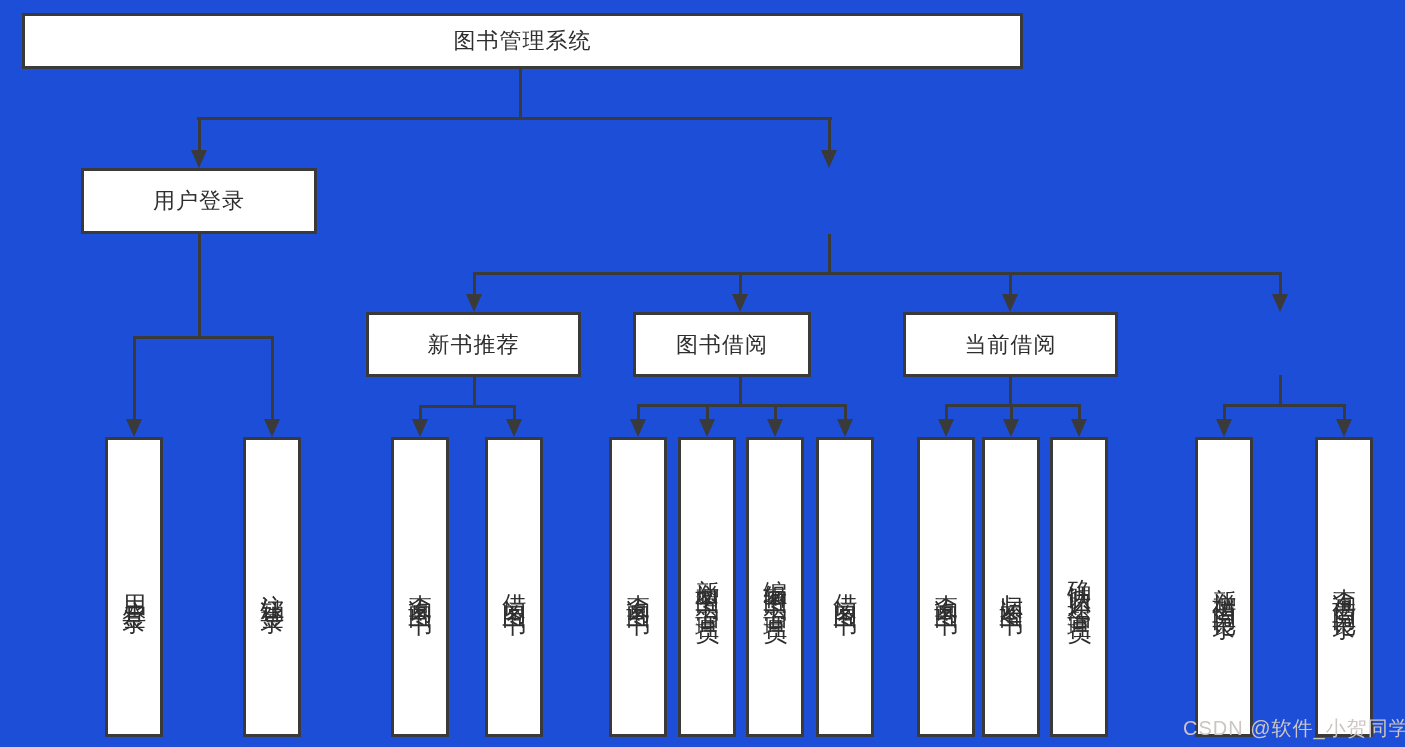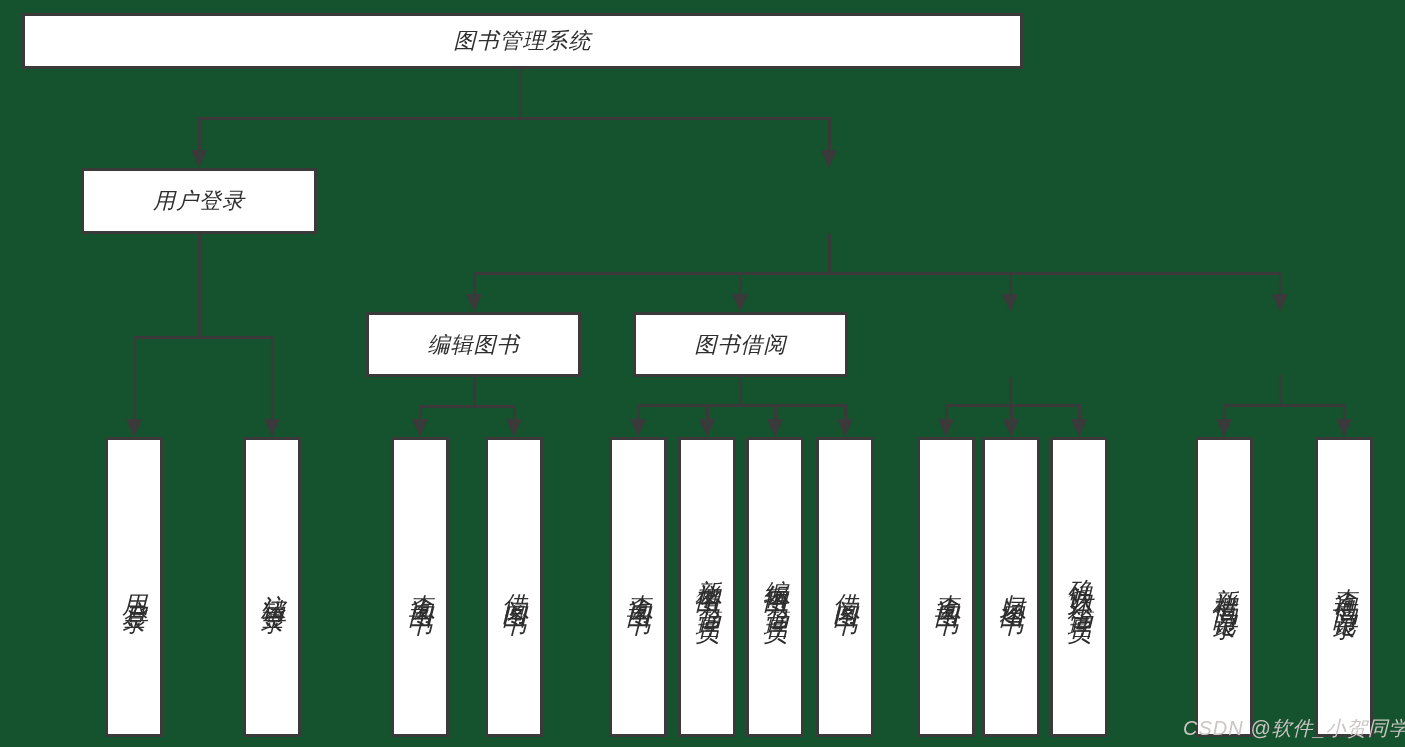--- a/index.html
+++ b/index.html
@@ -4,8 +4,8 @@
 <style>
   html,body { margin:0; padding:0; background:#ffffff; }
   .canvas {
-    position:relative; width:1405px; height:747px; background:#14532d;
-    font-family:"Liberation Sans", sans-serif; color:#2e2e2e; overflow:hidden;font-style:italic;
+    position:relative; width:1405px; height:747px; background:#1d4ed8;
+    font-family:"Liberation Sans", sans-serif; color:#2e2e2e; overflow:hidden;
   }
   .box {
     position:absolute; box-sizing:border-box; background:#ffffff;

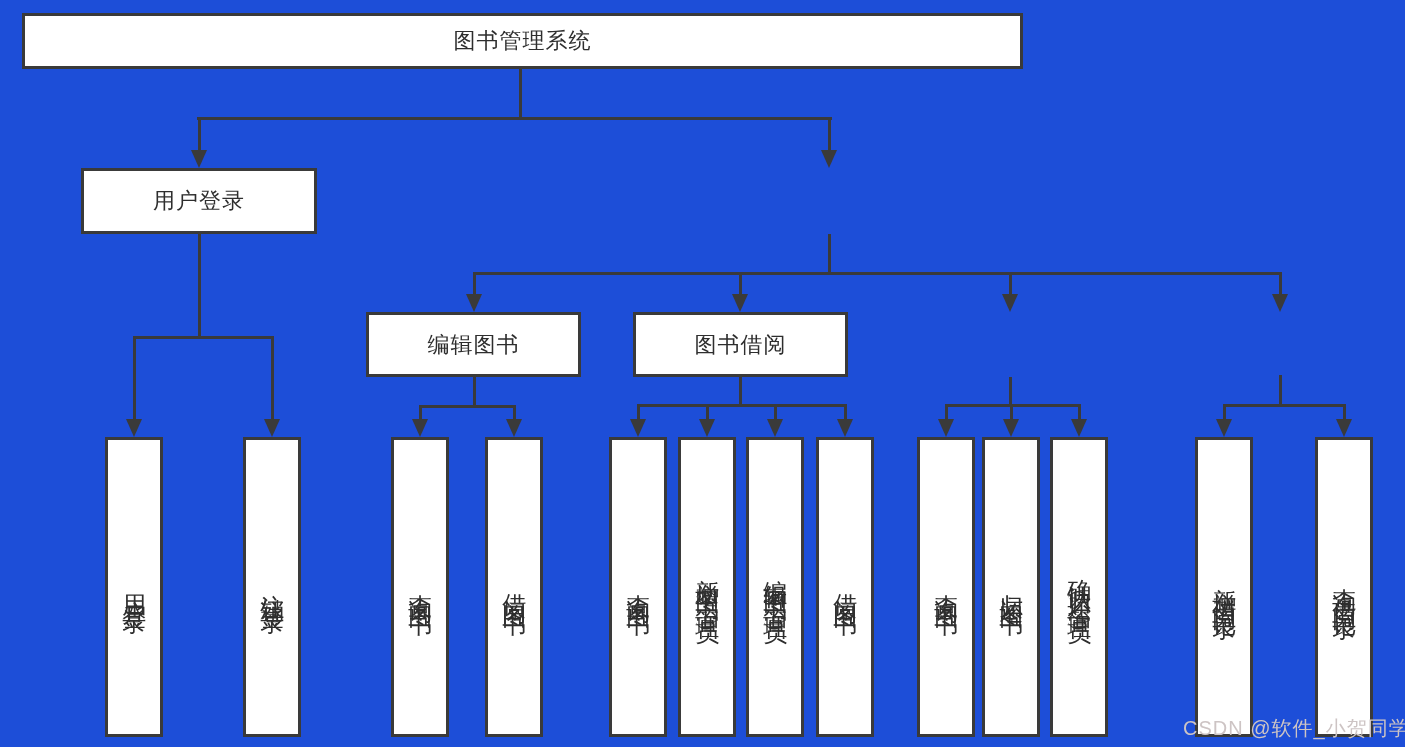--- a/index.html
+++ b/index.html
@@ -44,7 +44,7 @@
   </div>
 
   <div class="box h" style="left:366px;top:312px;width:215px;height:65px">
-    <span>编辑图书</span>
+    <span>新书推荐</span>
   </div>
   <div class="box h" style="left:633px;top:312px;width:215px;height:65px">
     <span>图书借阅</span>

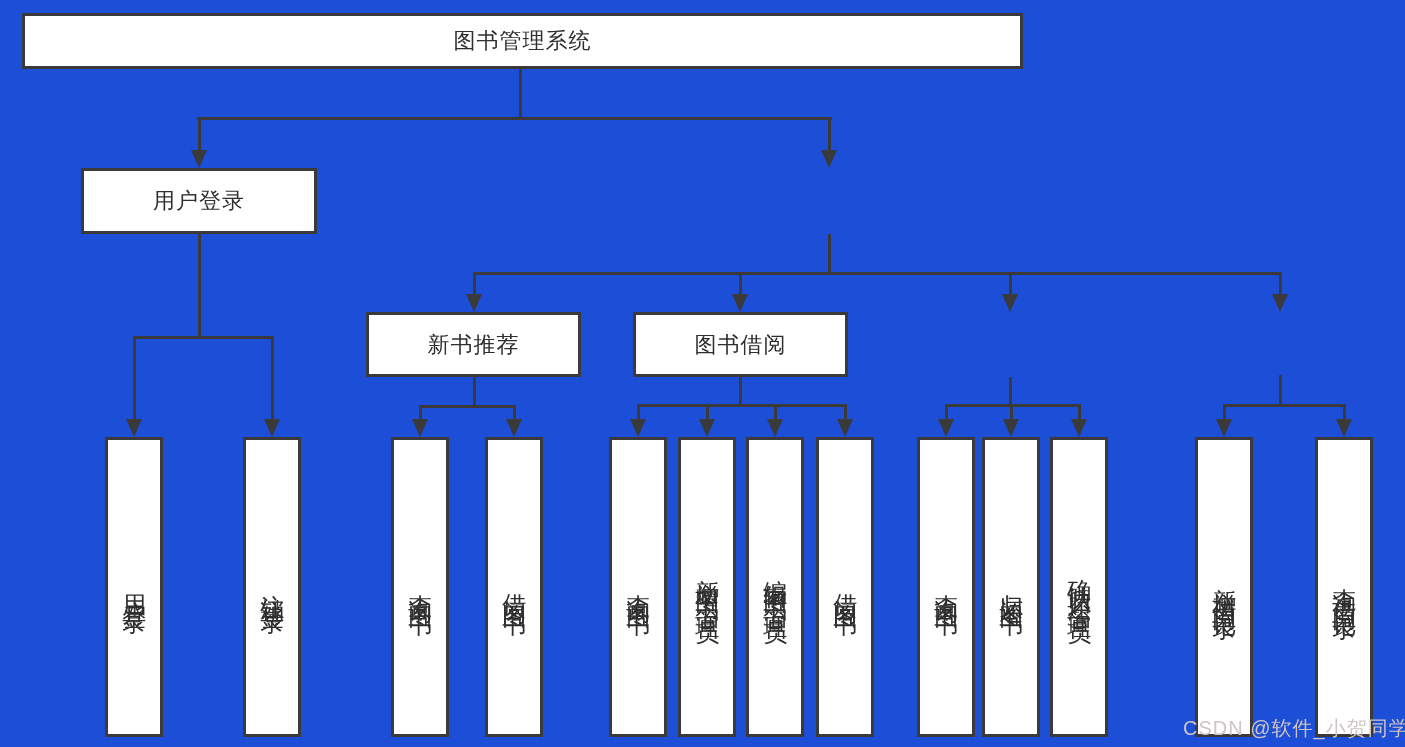--- a/index.html
+++ b/index.html
@@ -46,7 +46,7 @@
   <div class="box h" style="left:366px;top:312px;width:215px;height:65px">
     <span>新书推荐</span>
   </div>
-  <div class="box h" style="left:633px;top:312px;width:215px;height:65px">
+  <div class="box h" style="left:633px;top:312px;width:178px;height:65px">
     <span>图书借阅</span>
   </div>
 

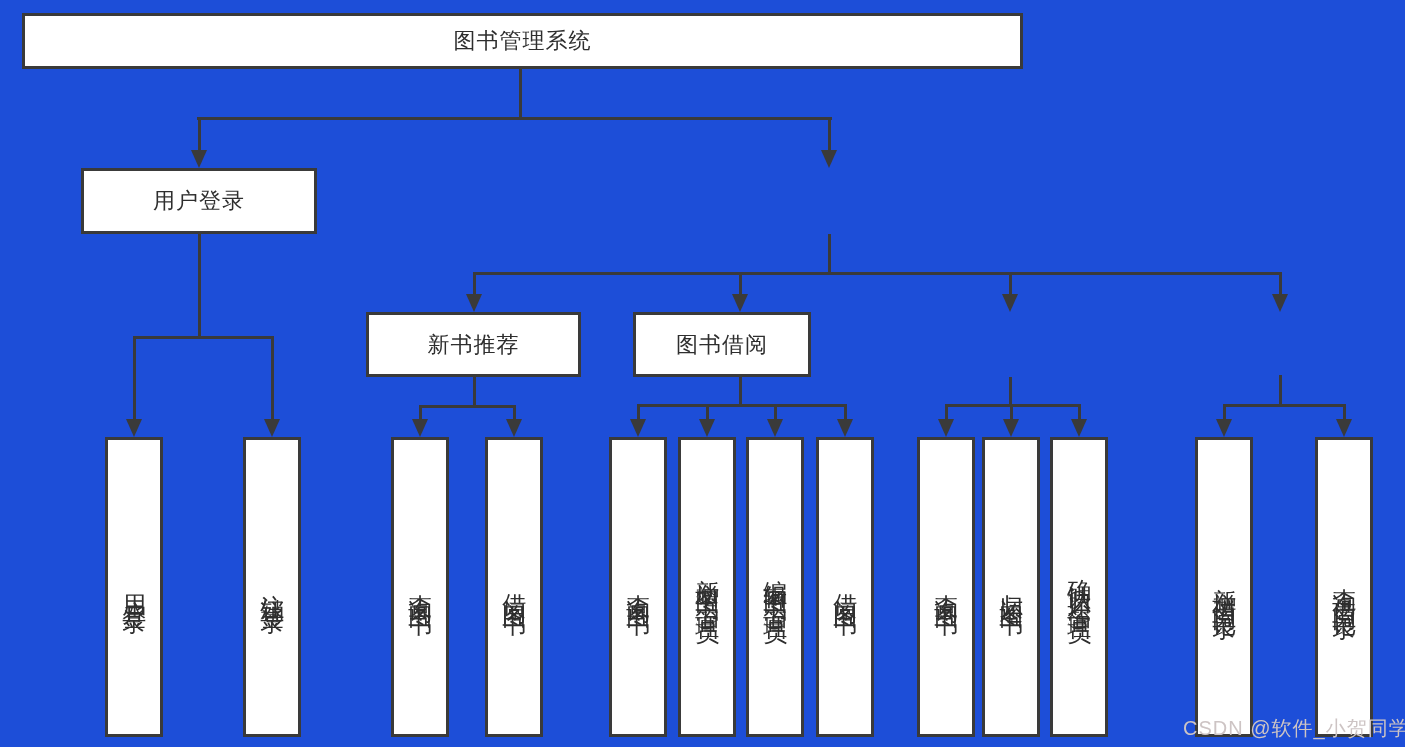--- a/index.html
+++ b/index.html
@@ -48,6 +48,9 @@
   </div>
   <div class="box h" style="left:633px;top:312px;width:178px;height:65px">
     <span>图书借阅</span>
+  </div>
+  <div class="box h" style="left:903px;top:312px;width:215px;height:65px">
+    <span>当前借阅</span>
   </div>
 
   <div class="box v" style="left:105px;top:437px;width:58px;height:300px">

